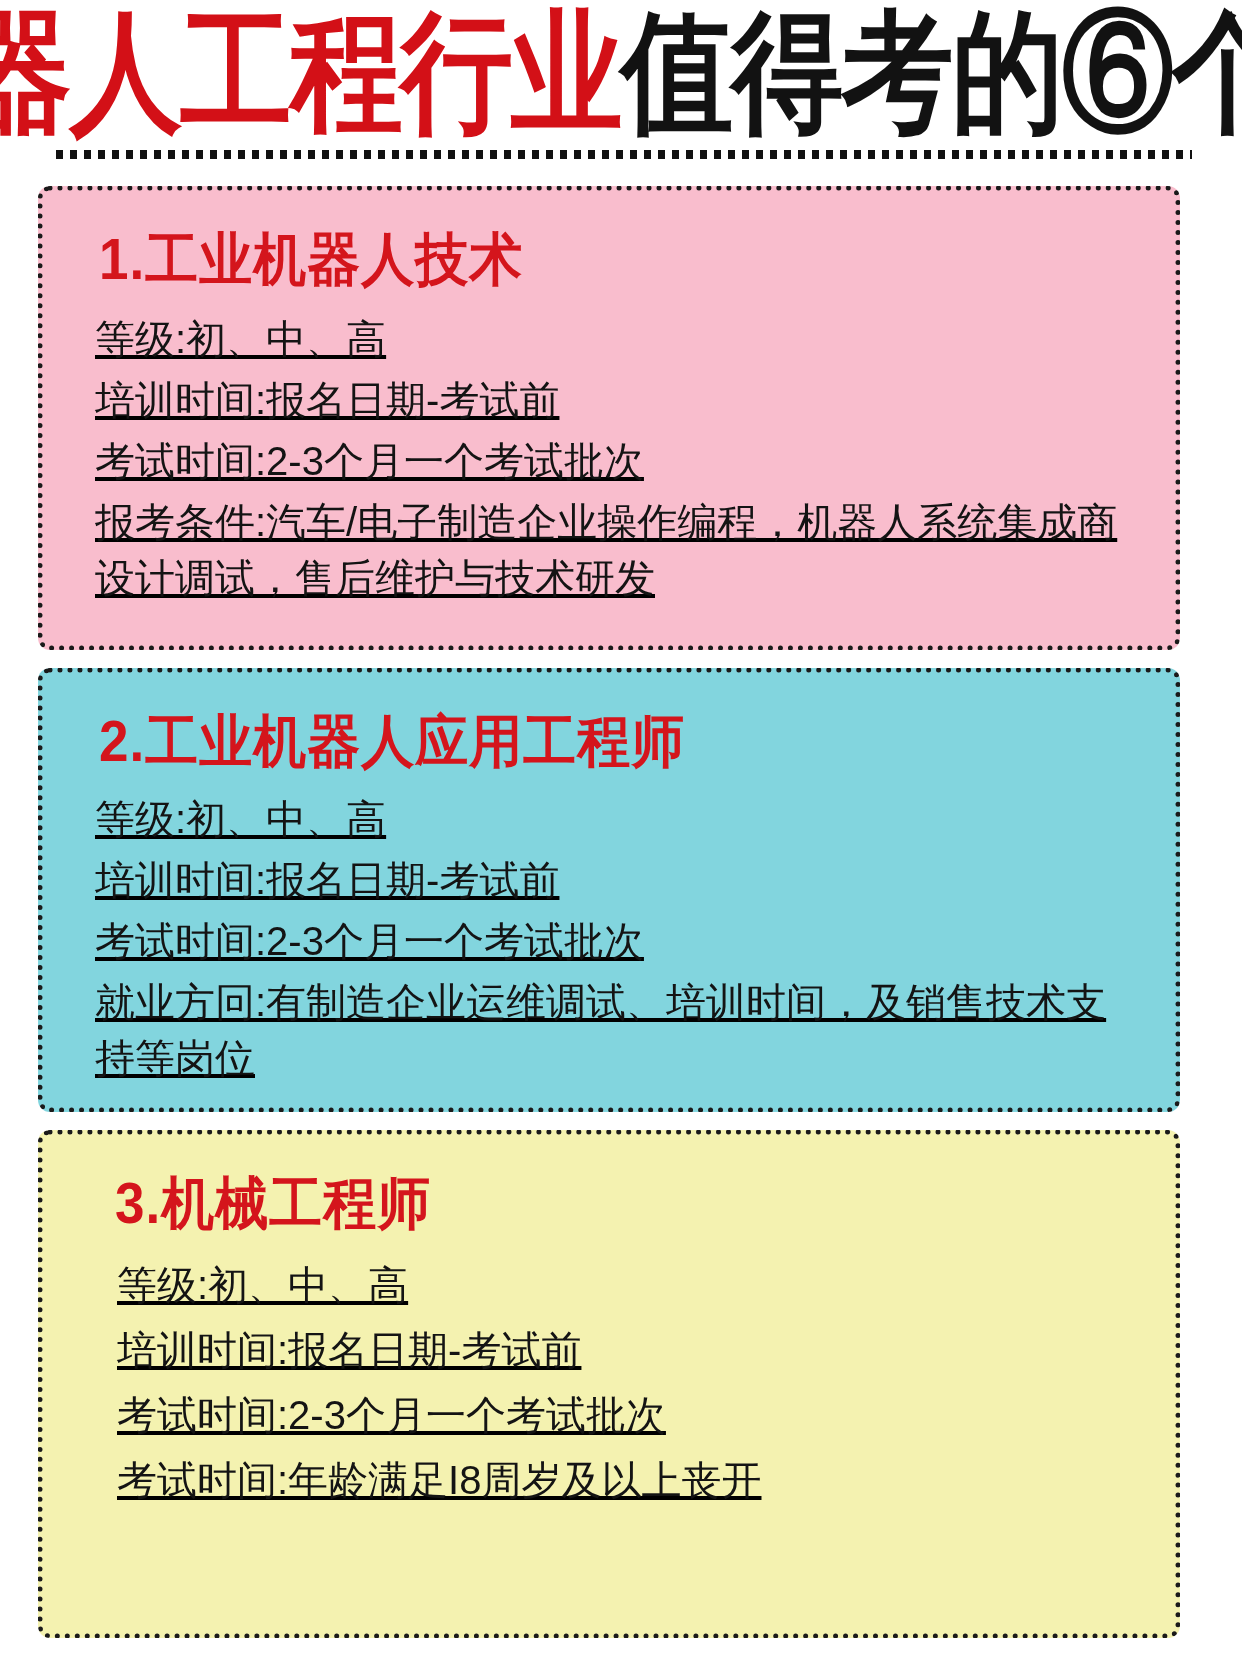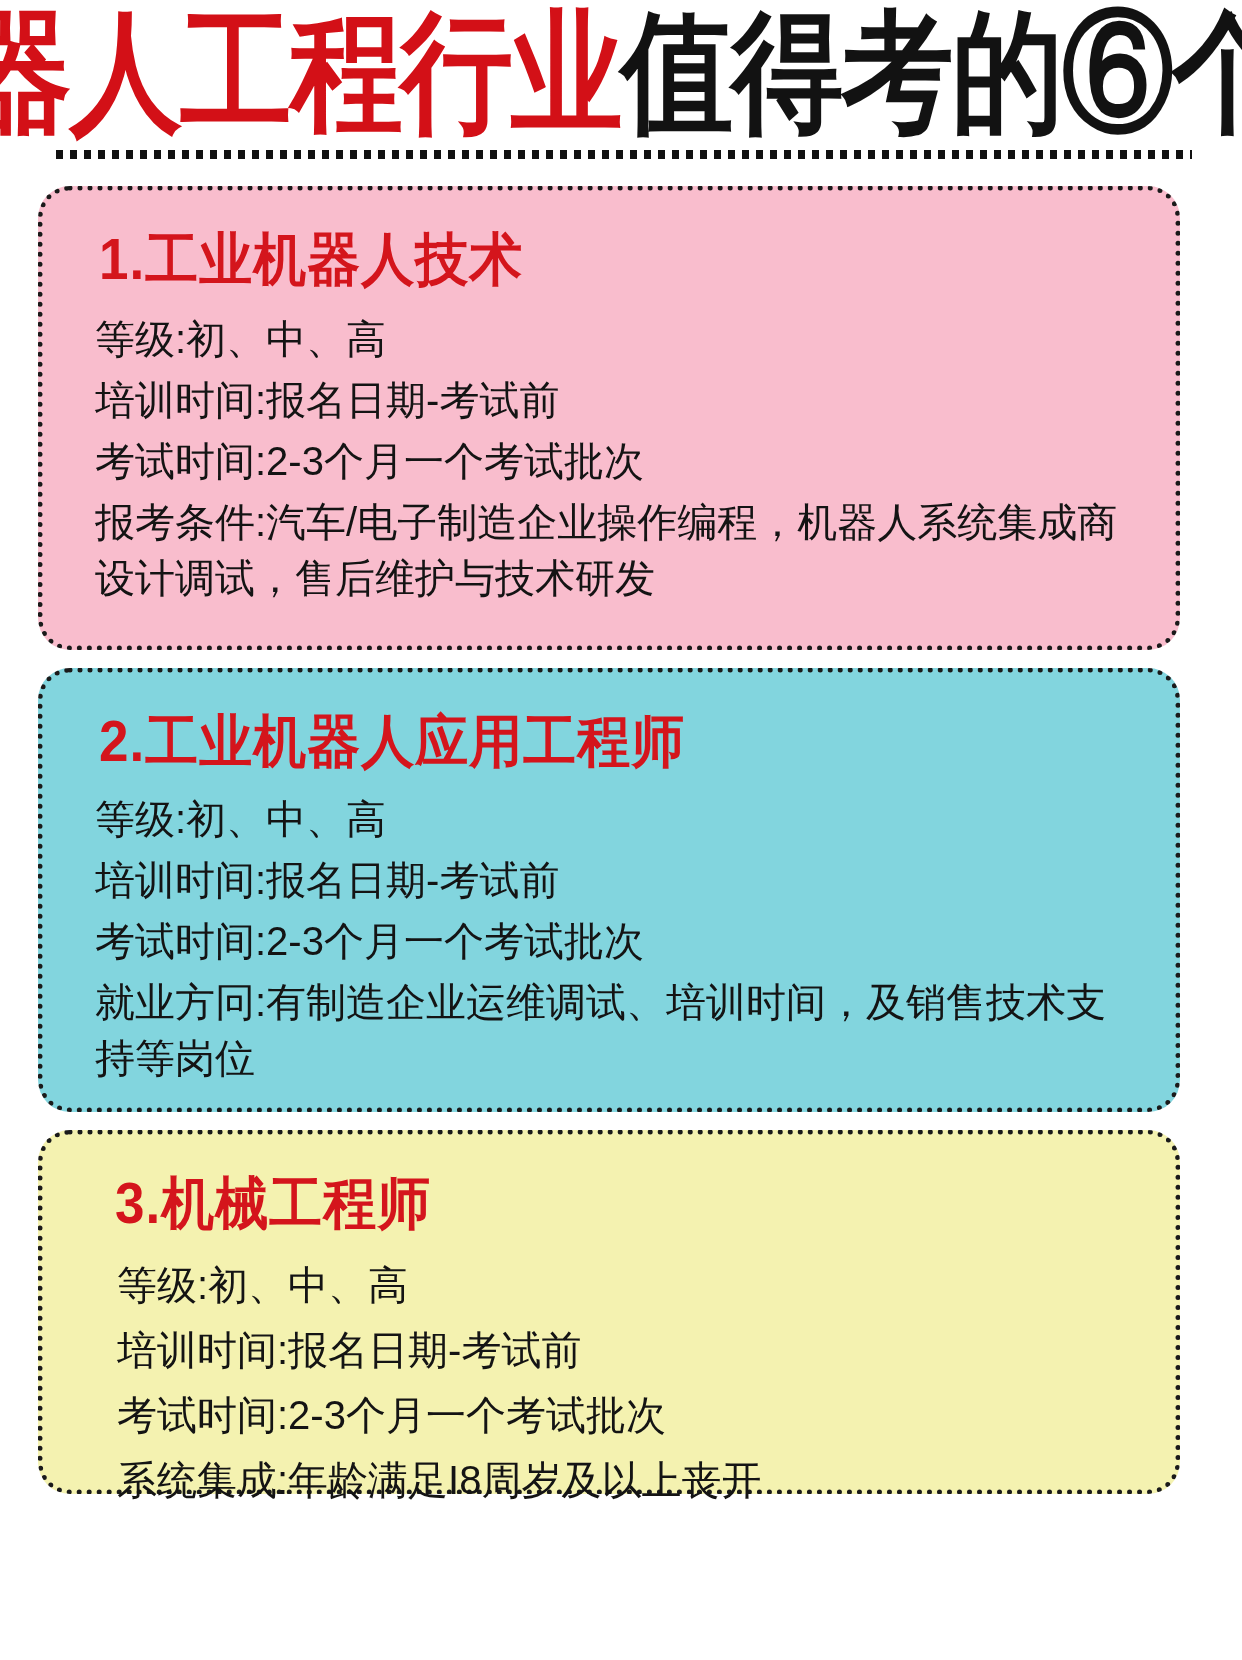--- a/index.html
+++ b/index.html
@@ -63,7 +63,7 @@
     left: 38px;
     width: 1142px;
     border: 5px dotted #1a1a1a;
-    border-radius: 32px;
+    border-radius: 12px;
     padding: 26px 44px 22px 50px;
   }
 

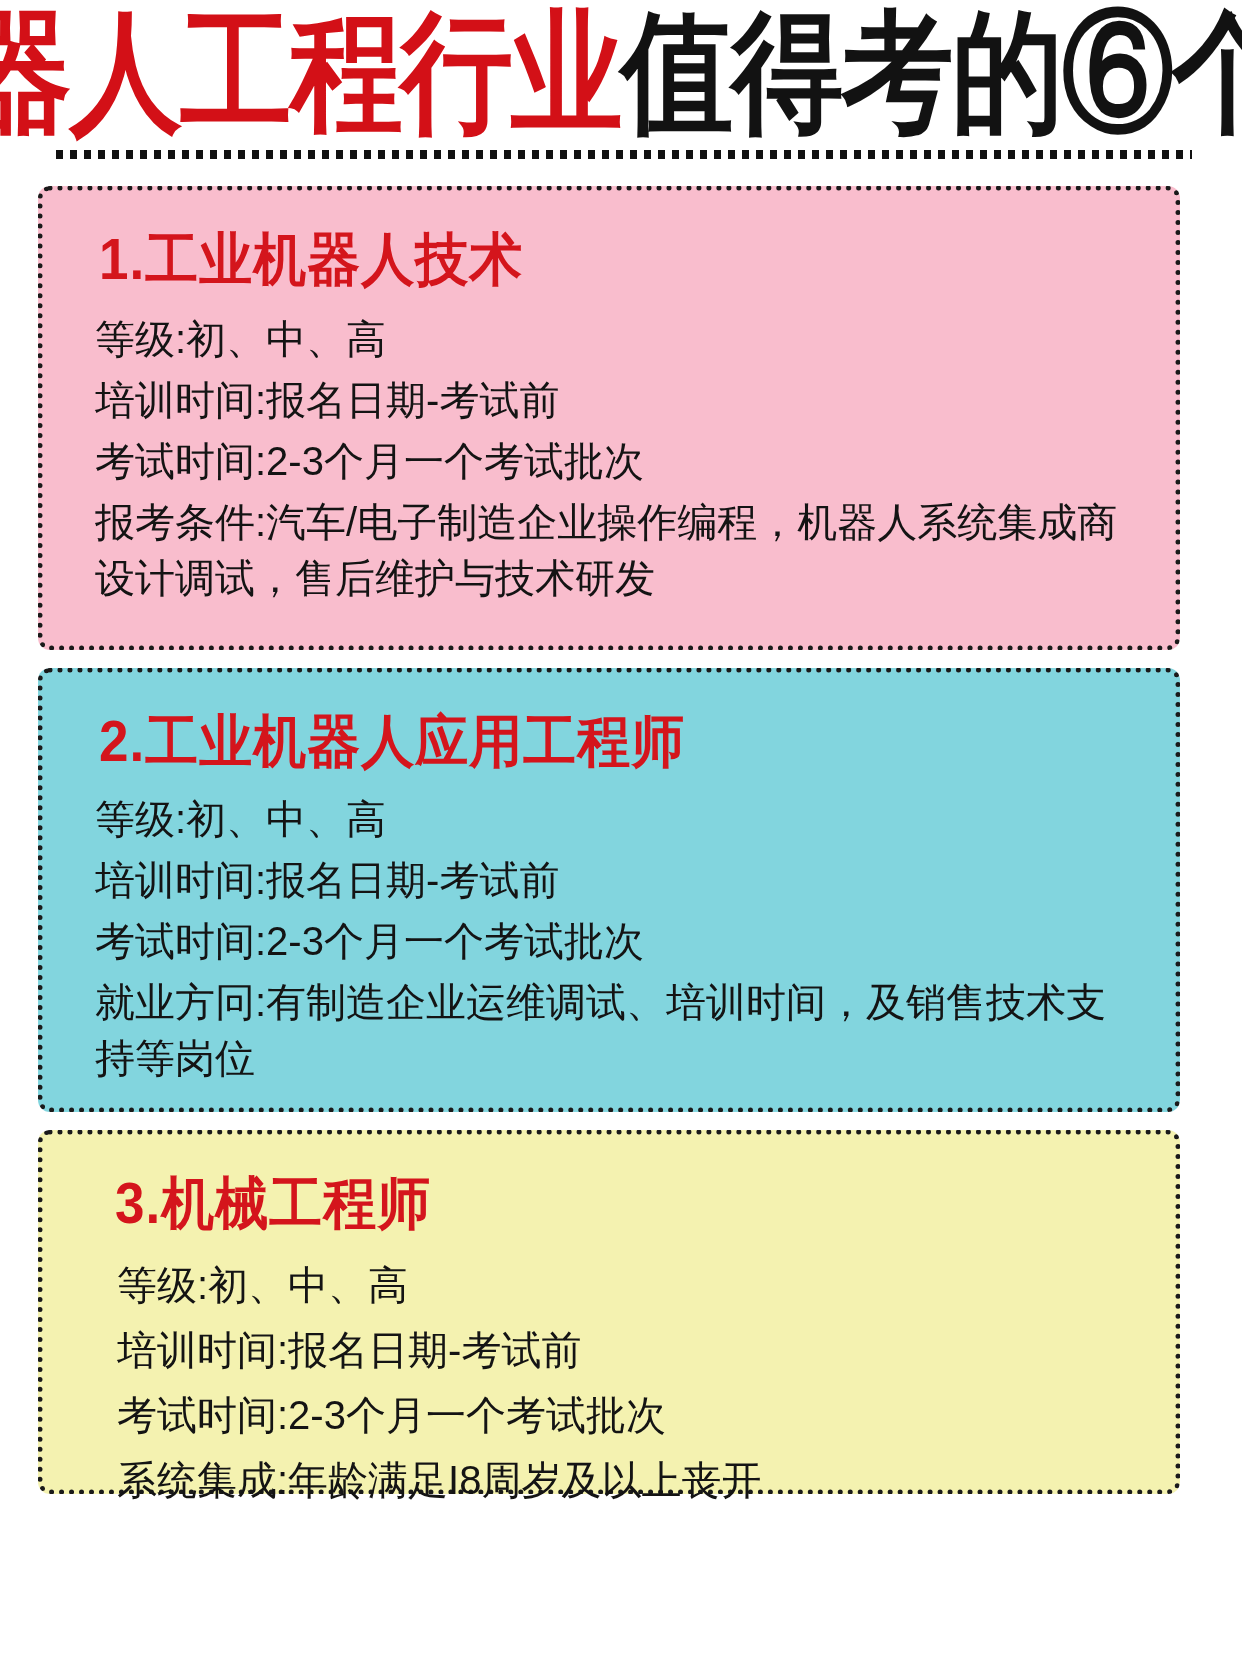--- a/index.html
+++ b/index.html
@@ -85,6 +85,7 @@
 
   .card-lines {
     margin-left: 2px;
+    text-decoration: underline;
   }
 
   .card-line {

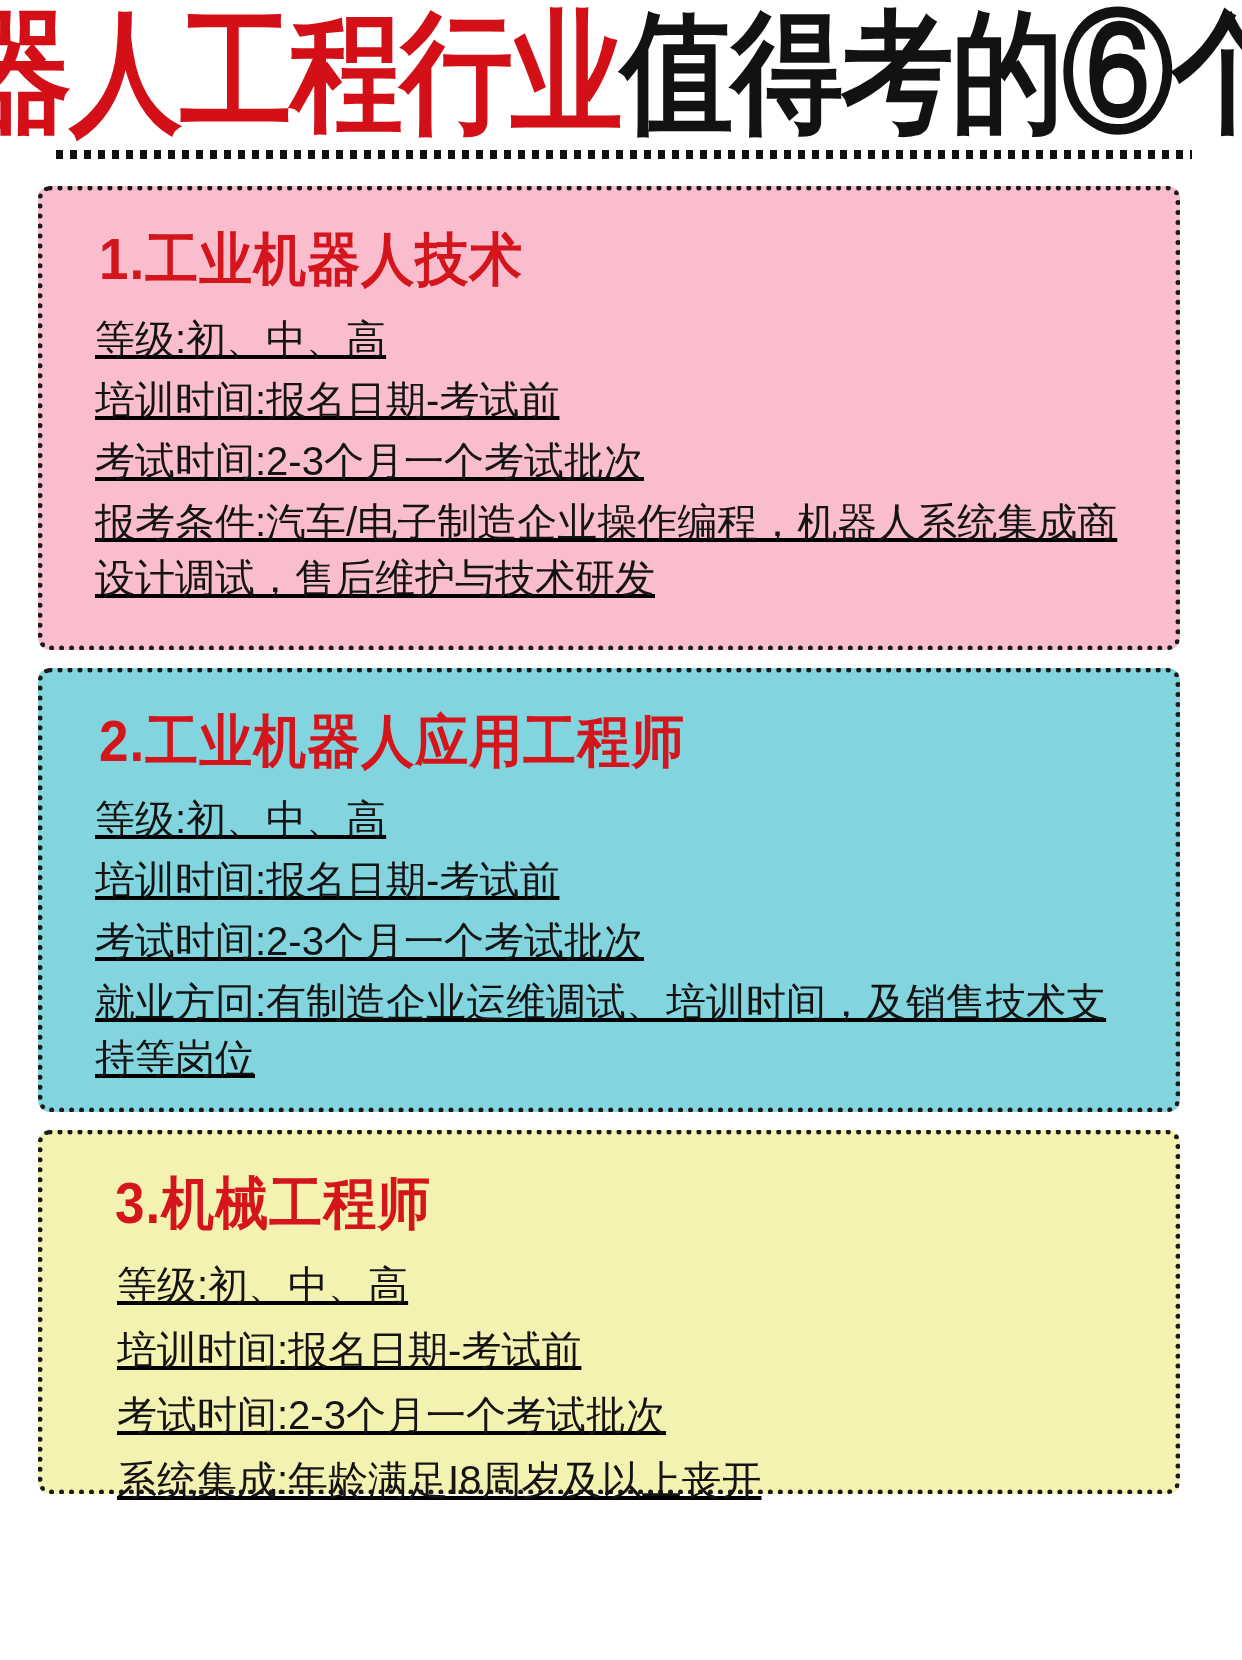--- a/index.html
+++ b/index.html
@@ -69,7 +69,7 @@
 
   .card.pink   { background: #F9BDCD; top: 186px;  height: 464px; }
   .card.cyan   { background: #82D5DE; top: 668px;  height: 444px; }
-  .card.yellow { background: #F4F2B0; top: 1130px; height: 364px; }
+  .card.yellow { background: #F4F2B0; top: 1130px; height: 508px; }
 
   .card-heading {
     color: #D4151C;

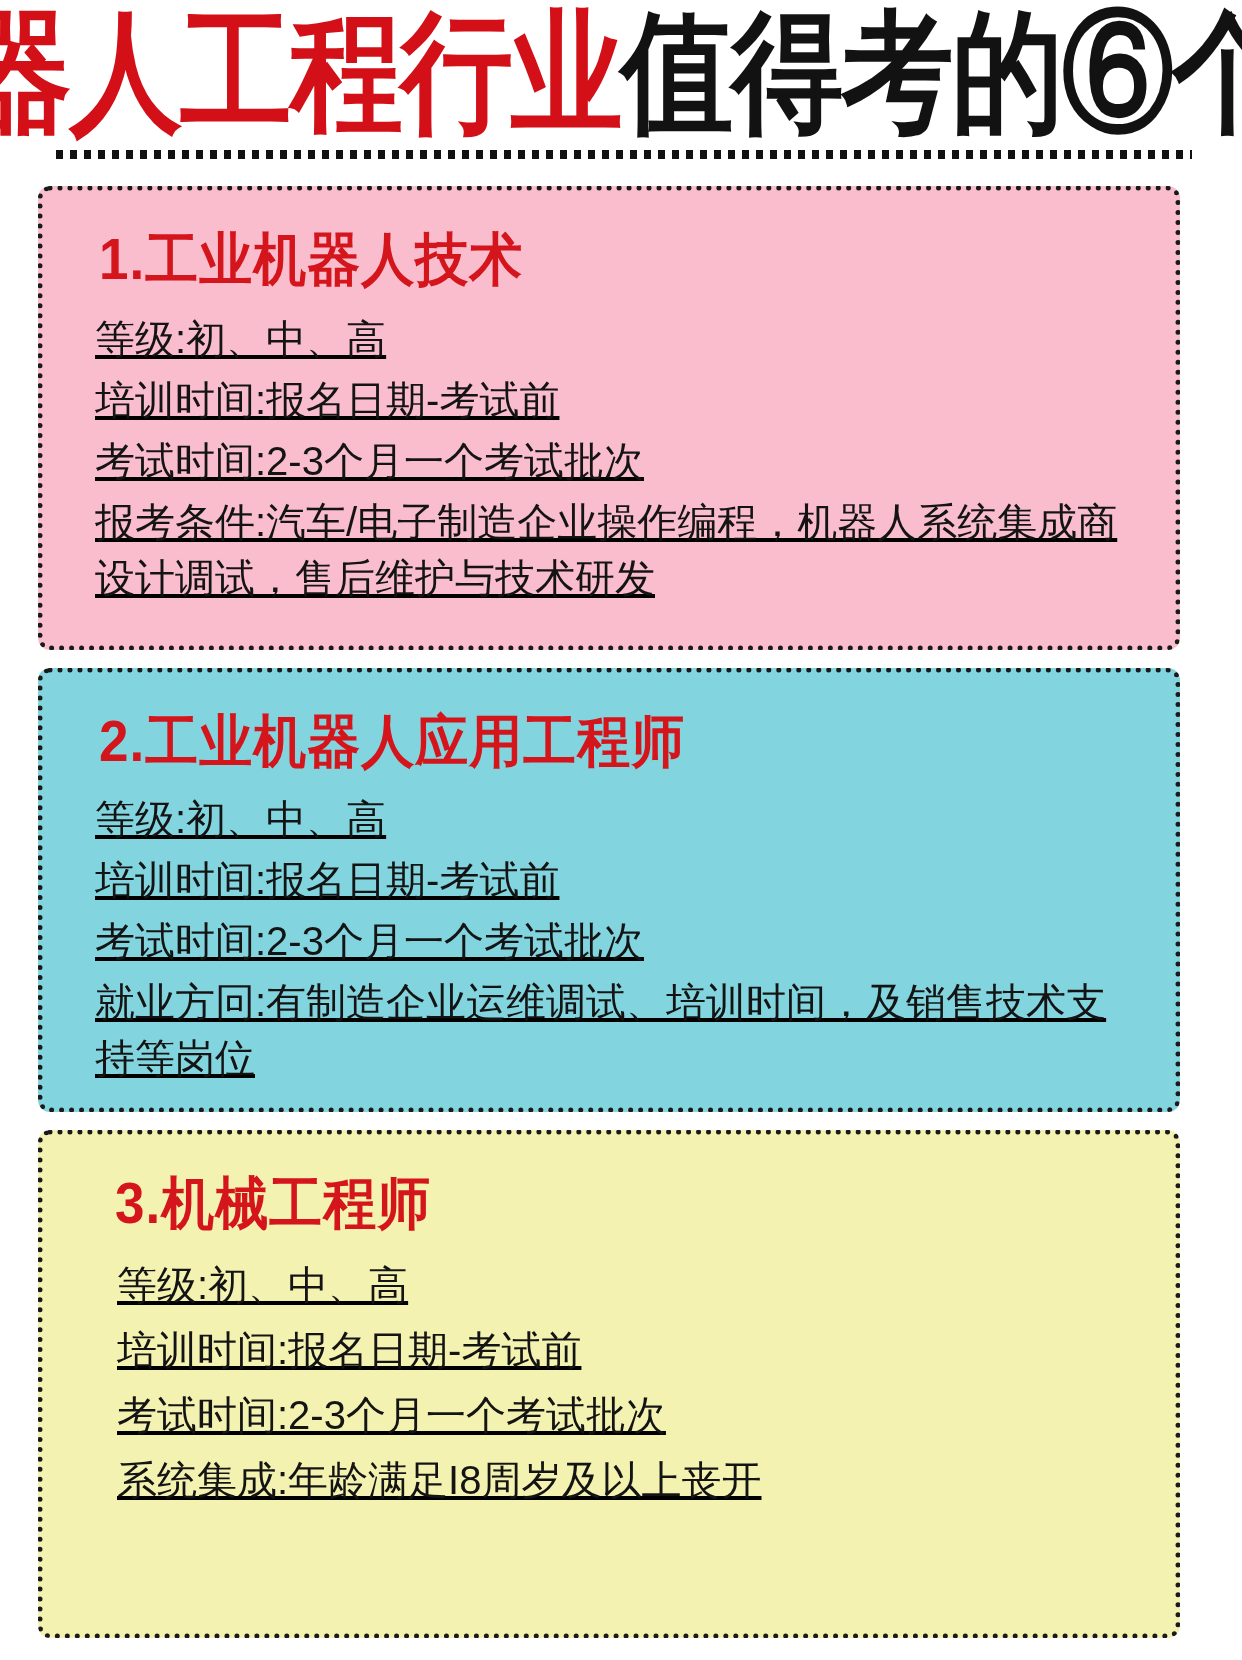--- a/index.html
+++ b/index.html
@@ -140,7 +140,7 @@
     <div class="card-line">等级:初、中、高</div>
     <div class="card-line">培训时间:报名日期-考试前</div>
     <div class="card-line">考试时间:2-3个月一个考试批次</div>
-    <div class="card-line">系统集成:年龄满足I8周岁及以上丧开</div>
+    <div class="card-line">考试时间:年龄满足I8周岁及以上丧开</div>
   </div>
 </div>
 

